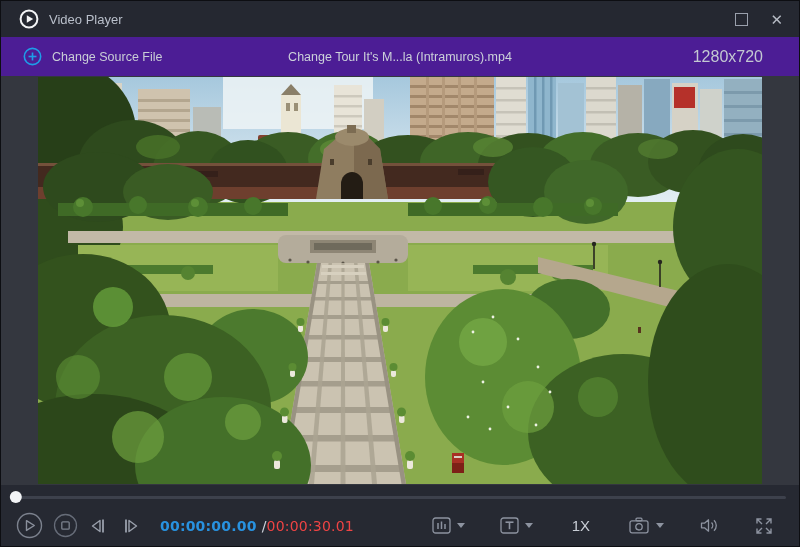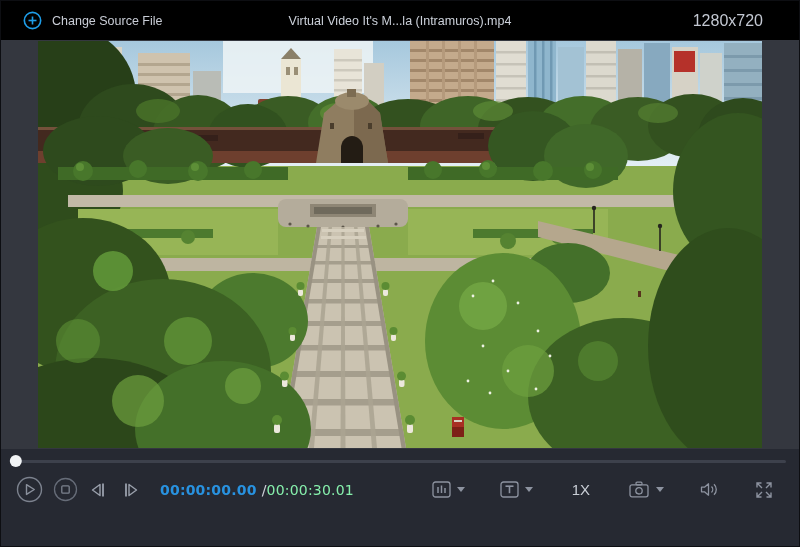--- a/index.html
+++ b/index.html
@@ -50,6 +50,19 @@
 
 <div class="window">
 
+  <div class="titlebar">
+    <span class="app-icon">
+      <svg width="20" height="20" viewBox="0 0 20 20">
+        <circle cx="10" cy="10" r="8.4" fill="none" stroke="#f3f4f6" stroke-width="2"></circle>
+        <path d="M7.8 6.3 L14.2 10 L7.8 13.7 Z" fill="#f3f4f6"></path>
+      </svg>
+    </span>
+    <span class="app-title">Video Player</span>
+    <div class="win-buttons">
+      <span class="btn-max"></span>
+      <span class="btn-close">✕</span>
+    </div>
+  </div>
 
   <div class="toolbar">
     <div class="change-source">

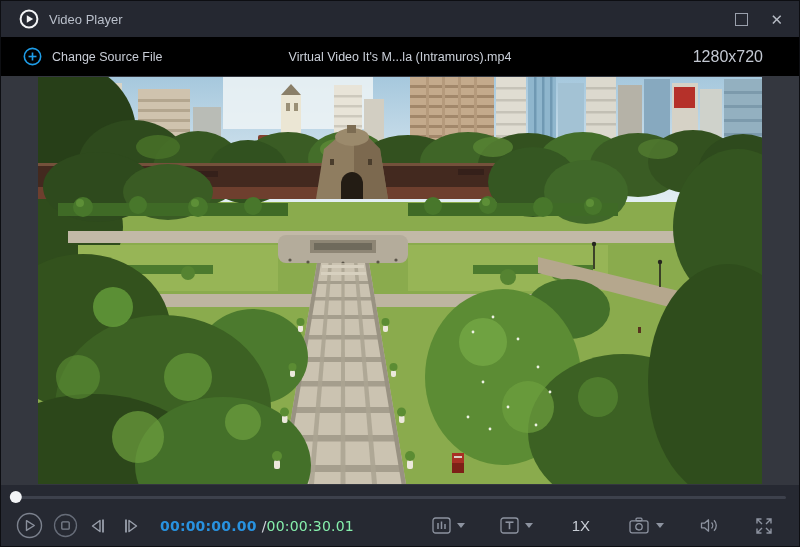--- a/index.html
+++ b/index.html
@@ -19,7 +19,7 @@
   .btn-max{width:13px;height:13px;border:1px solid #9aa0ac;cursor:pointer;}
   .btn-close{font-size:15px;line-height:1;color:#b6bbc4;cursor:pointer;}
   
-  .toolbar{height:39px;background:#000000;display:flex;align-items:center;padding:0 36px 0 22px;position:relative;flex:0 0 auto;}
+  .toolbar{height:39px;background:#4c1d95;display:flex;align-items:center;padding:0 36px 0 22px;position:relative;flex:0 0 auto;}
   .change-source{display:flex;align-items:center;gap:10px;cursor:pointer;}
   .change-source span{font-size:12.5px;color:#c9cdd6;}
   .filename{position:absolute;left:50%;transform:translateX(-50%);font-size:12.5px;color:#ccd1da;white-space:nowrap;}

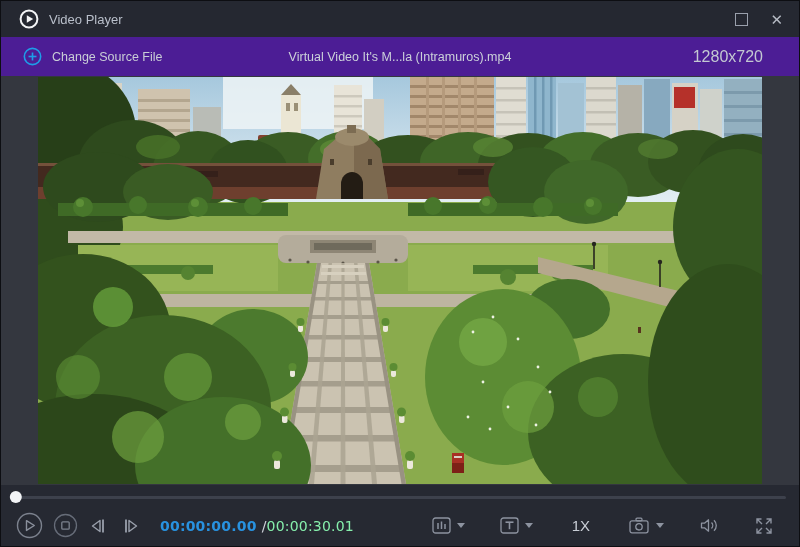--- a/index.html
+++ b/index.html
@@ -73,7 +73,7 @@
       </svg>
       <span>Change Source File</span>
     </div>
-    <div class="filename">Virtual Video It's M...la (Intramuros).mp4</div>
+    <div class="filename">Change Tour It's M...la (Intramuros).mp4</div>
     <div class="resolution">1280x720</div>
   </div>
 

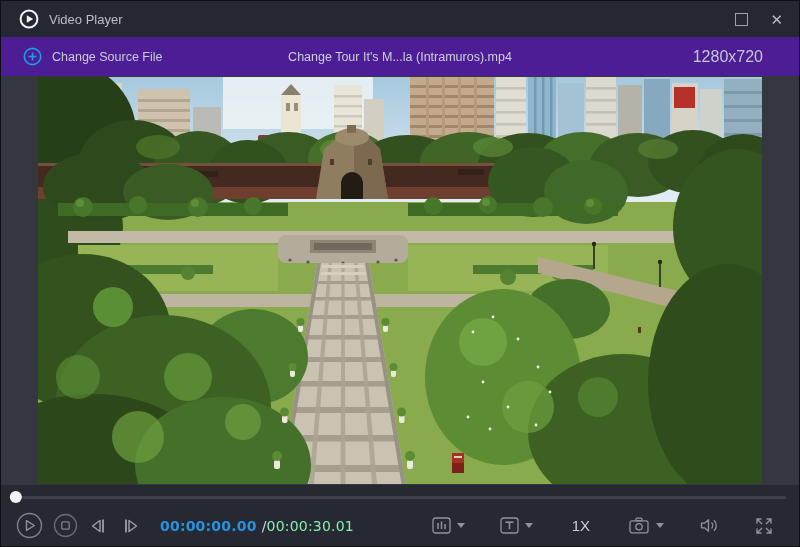--- a/index.html
+++ b/index.html
@@ -38,7 +38,7 @@
   .time{margin-left:10px;font-family:"DejaVu Sans",sans-serif;font-size:14px;letter-spacing:.2px;white-space:nowrap;}
   .time .cur{color:var(--time-blue,#2892e0);font-weight:bold;}
   .time .sep{color:#ced2da;margin-left:5px;}
-  .time .dur{color:#86efac;}
+  .time .dur{color:#ef4444;}
   .right-group{margin-left:auto;display:flex;align-items:center;gap:35px;}
   .pair{display:flex;align-items:center;gap:6px;cursor:pointer;}
   .dd{width:0;height:0;border-left:4.5px solid transparent;border-right:4.5px solid transparent;border-top:5.5px solid #8d93a0;}

